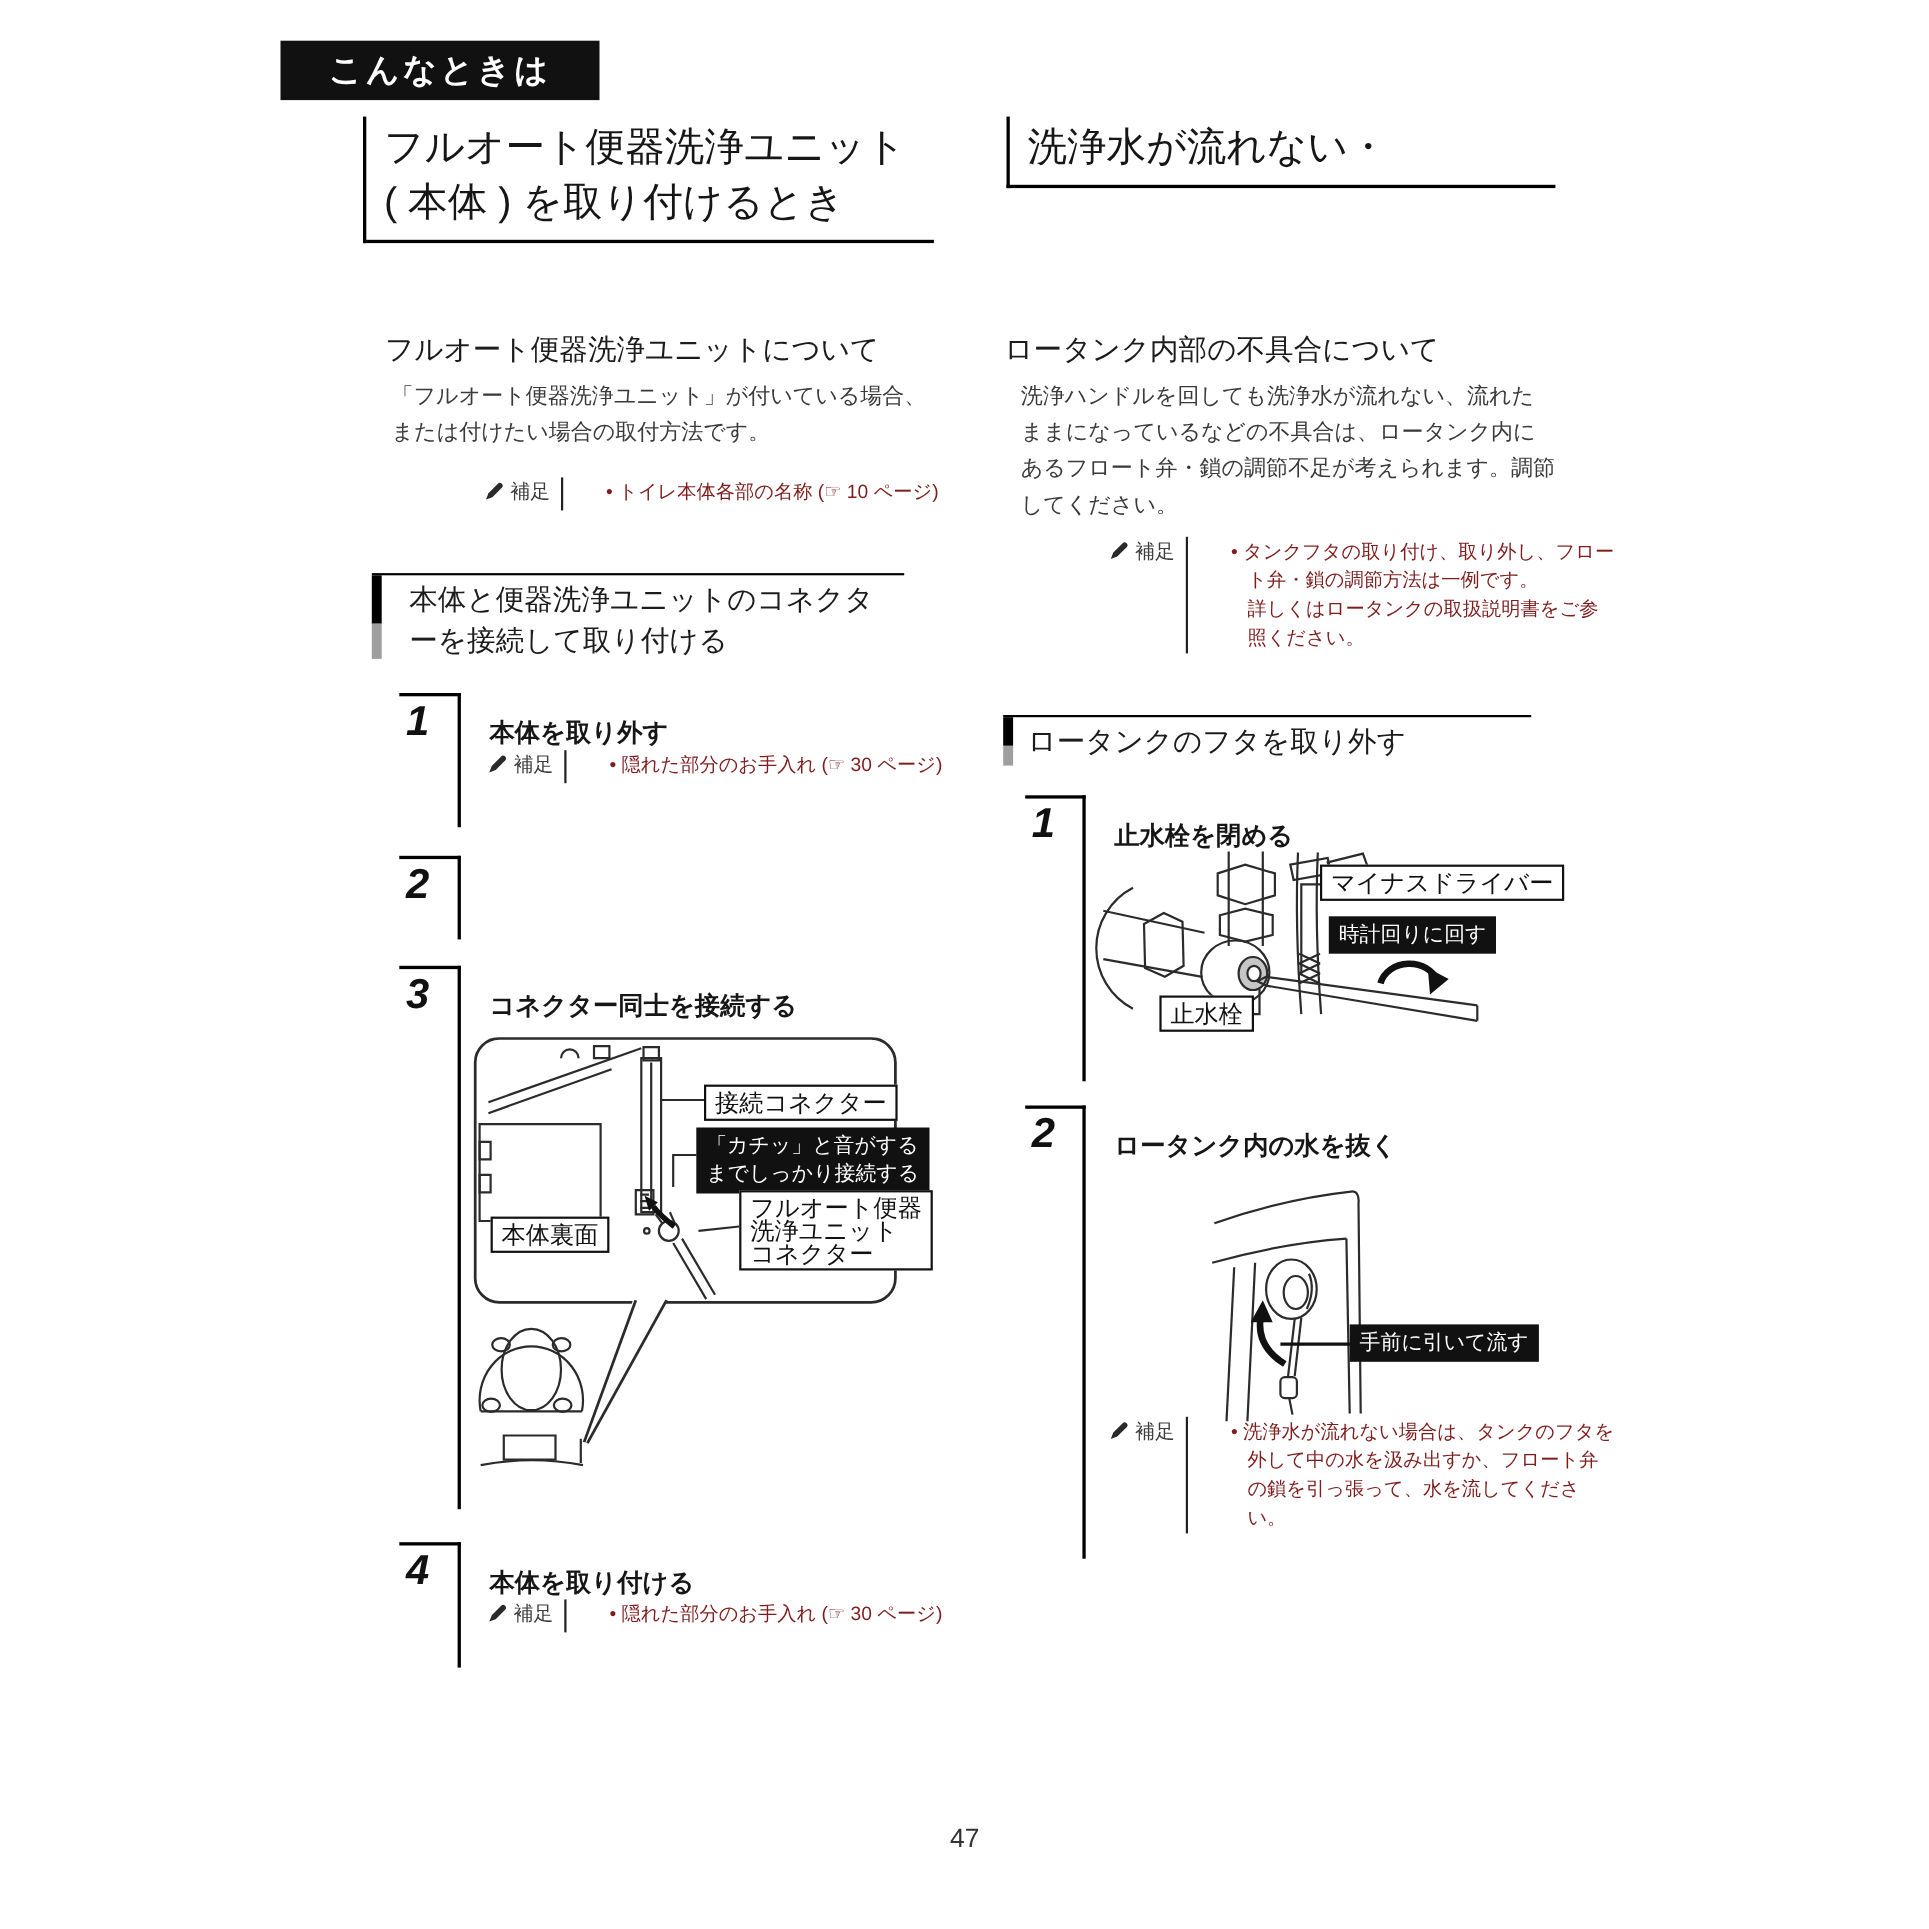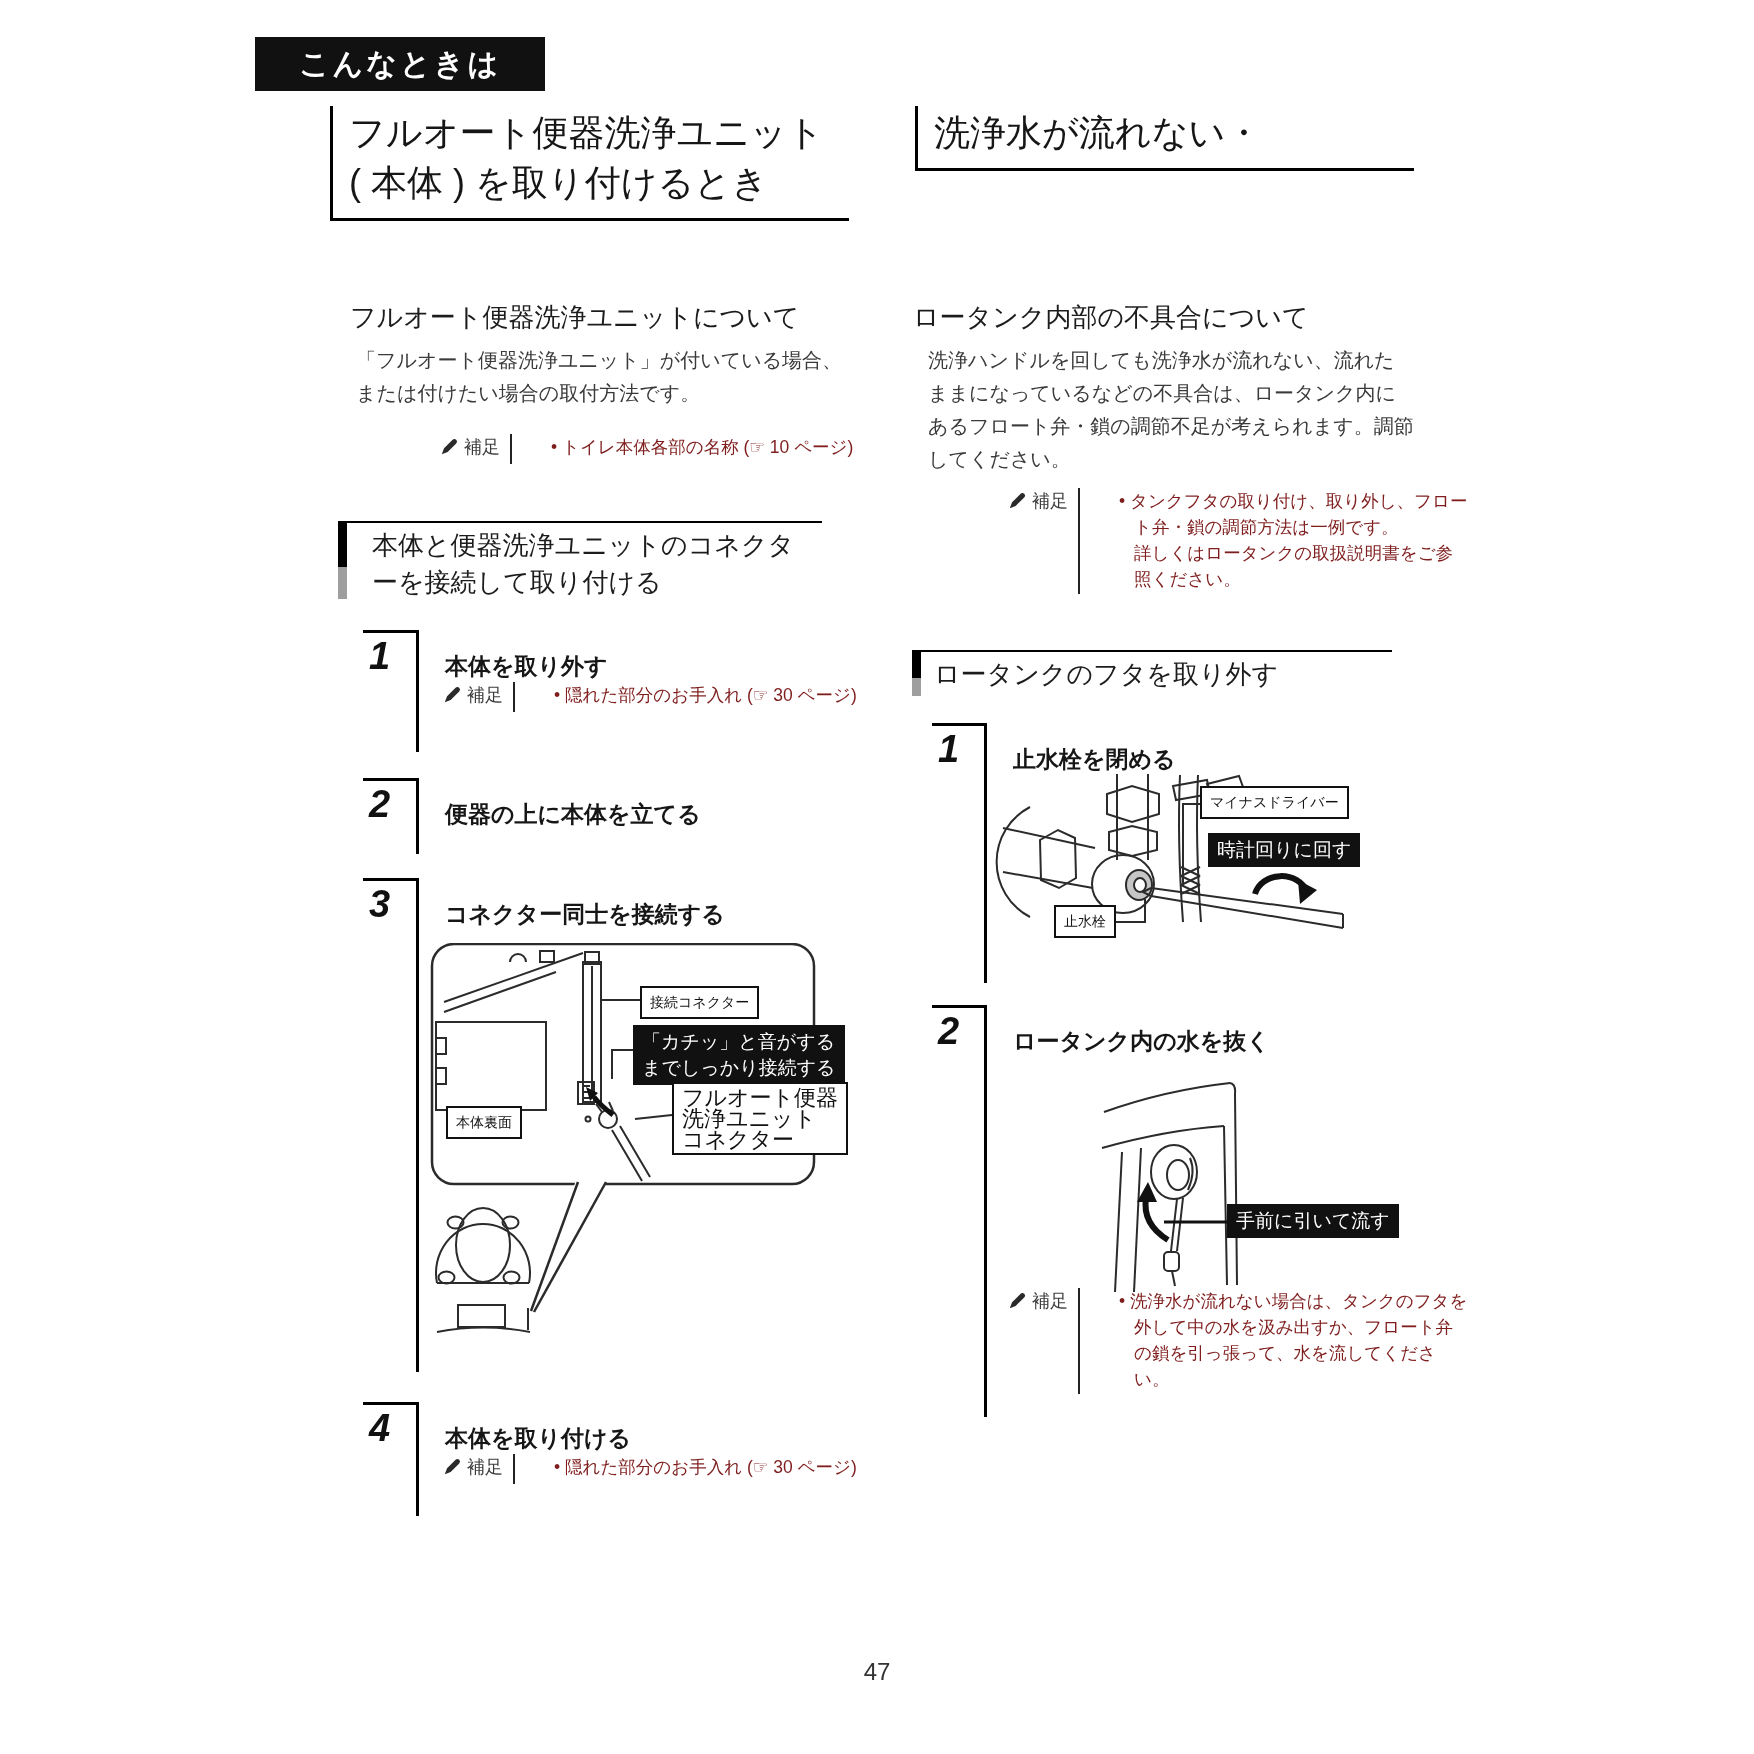--- a/index.html
+++ b/index.html
@@ -141,9 +141,6 @@
 
 <div class="abs step" style="left:363px;top:778px;width:460px;height:76px;">
   <div class="numcell">2</div>
-  <div class="content">
-      <div class="step-title">便器の上に本体を立てる</div>
-    </div>
 </div>
 
 <div class="abs step" style="left:363px;top:878px;width:460px;height:494px;">

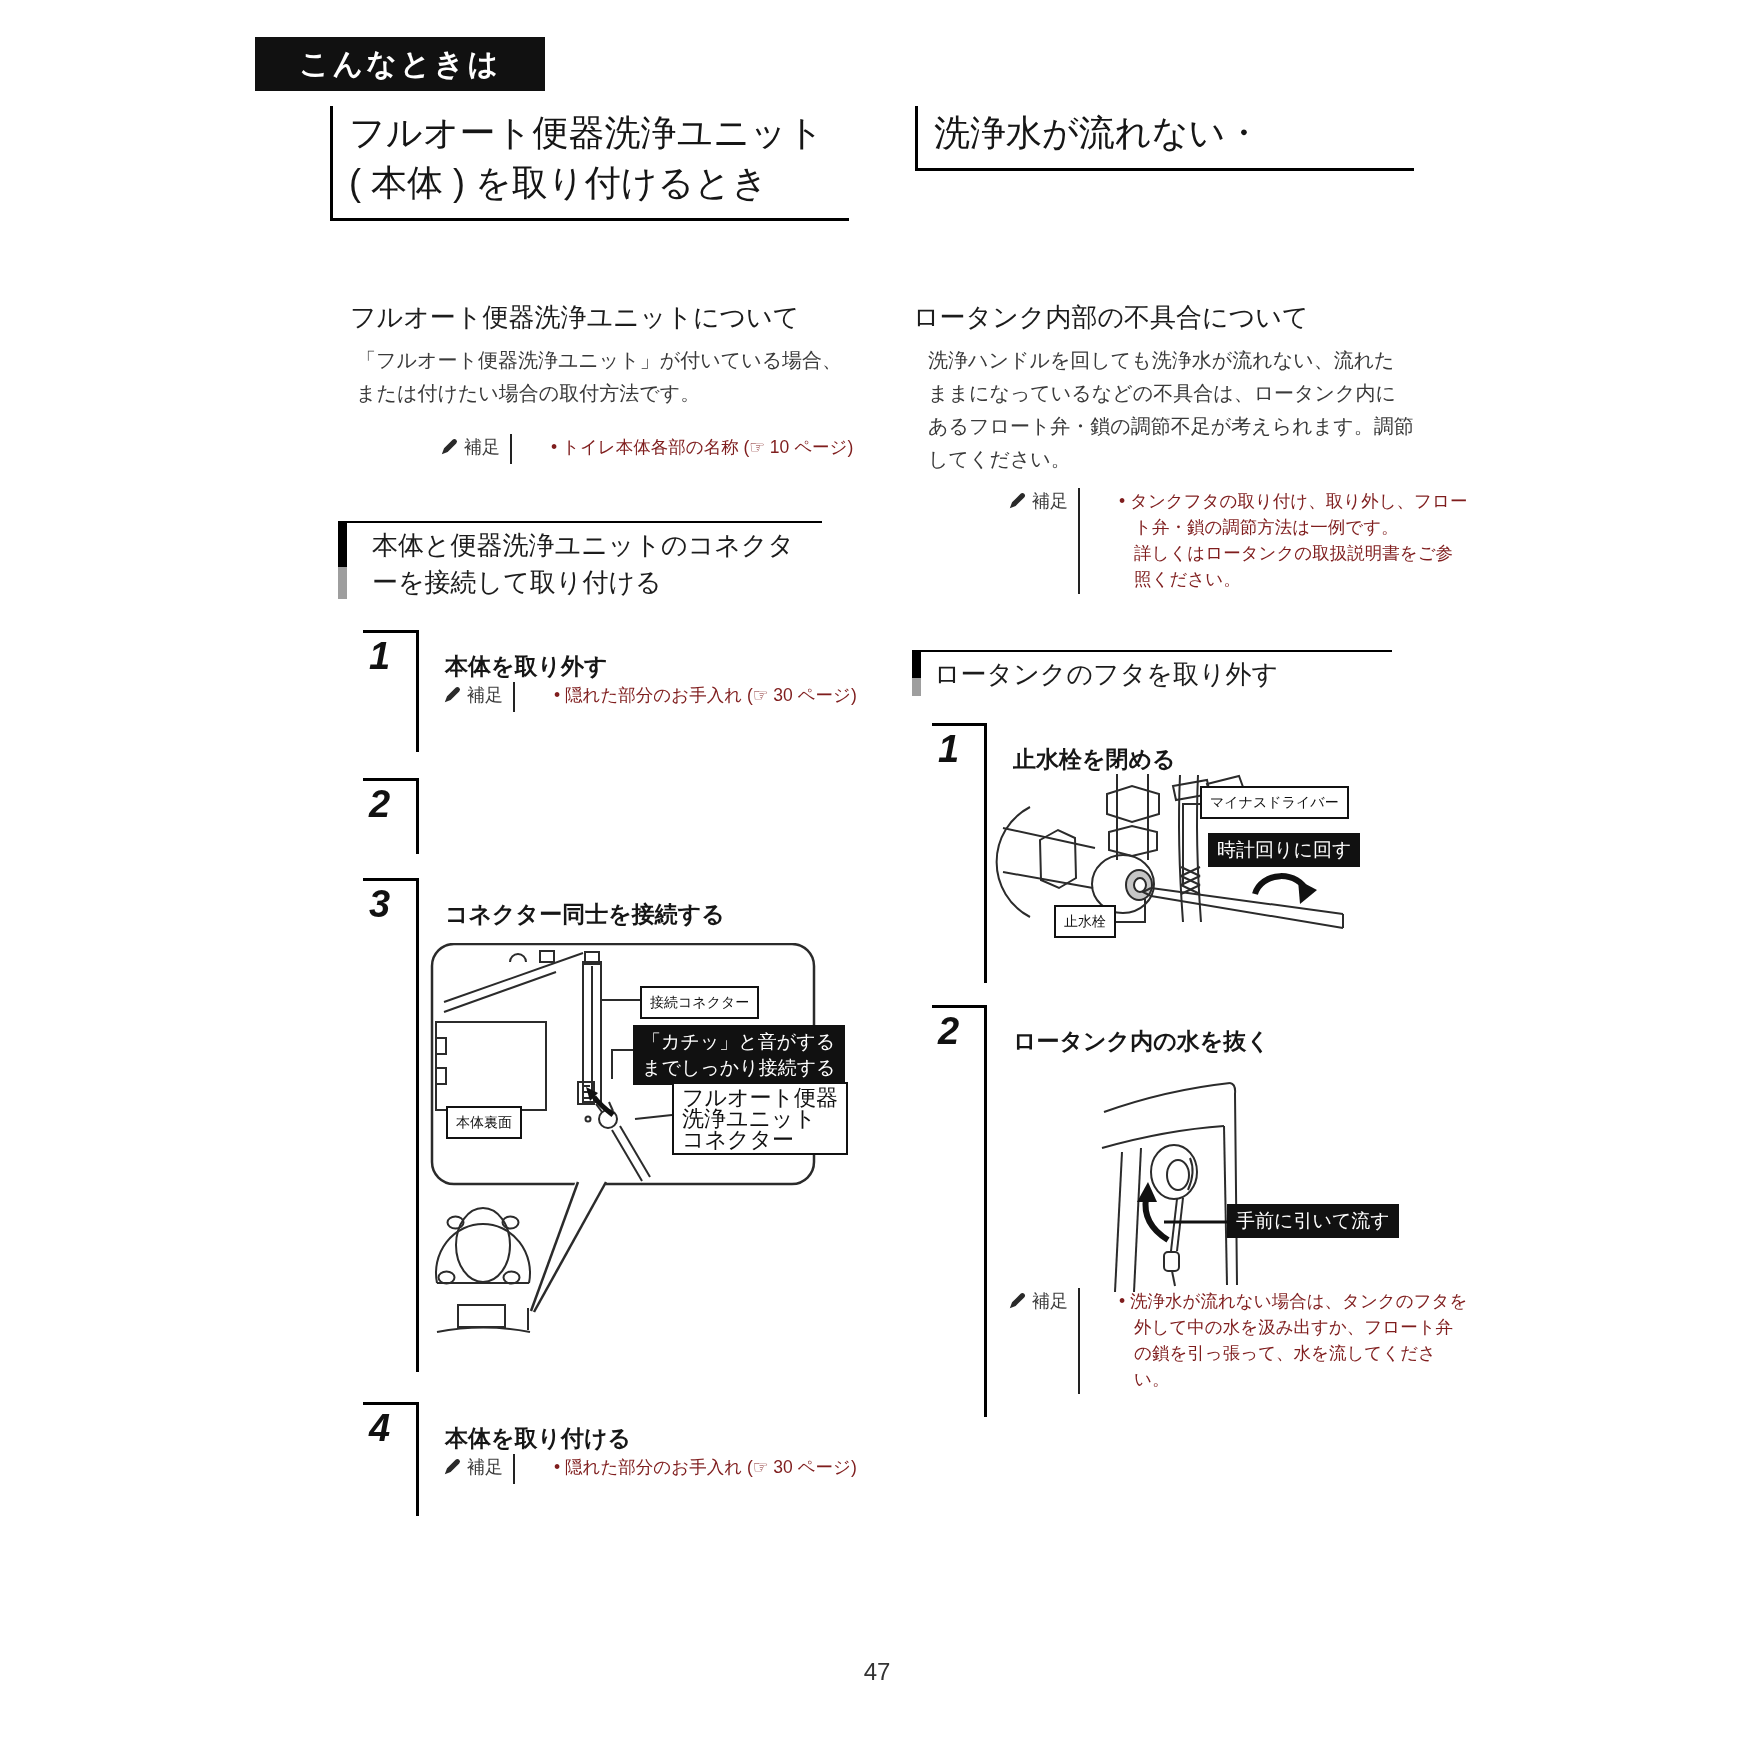--- a/index.html
+++ b/index.html
@@ -54,7 +54,7 @@
   
   .lbl-box{
     position:absolute;border:2px solid #111;background:#fff;color:#111;
-    font-size:14px;line-height:27px;padding:1px 8px;white-space:nowrap;
+    font-size:22px;line-height:27px;padding:1px 8px;white-space:nowrap;
   }
   .lbl-black{
     position:absolute;background:#111;color:#fff;

